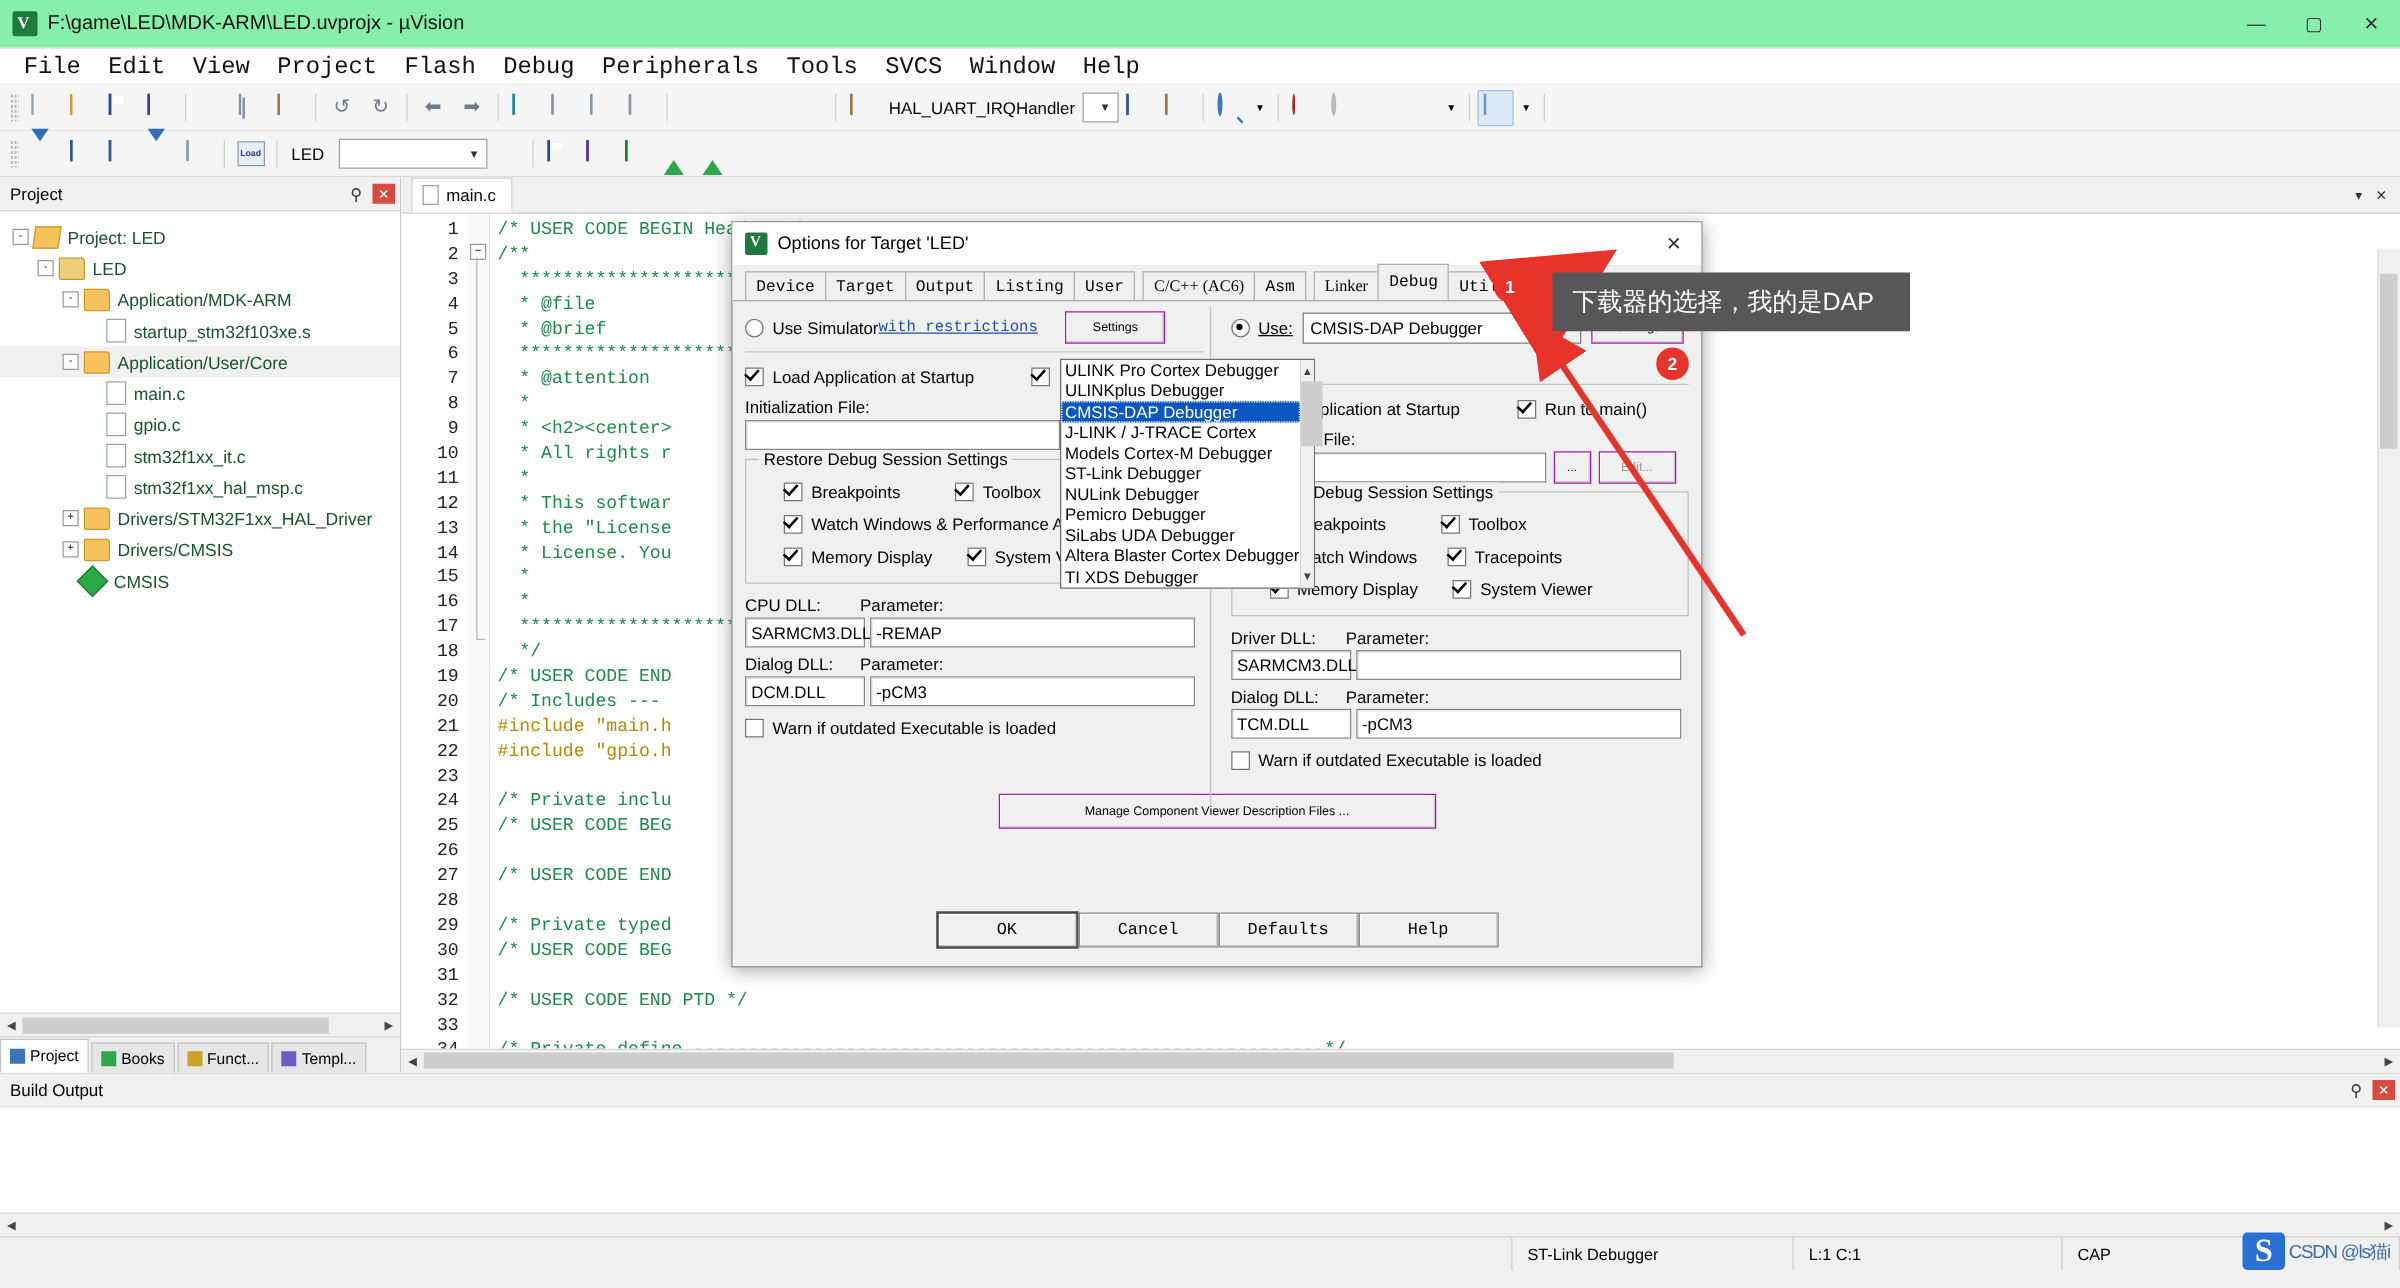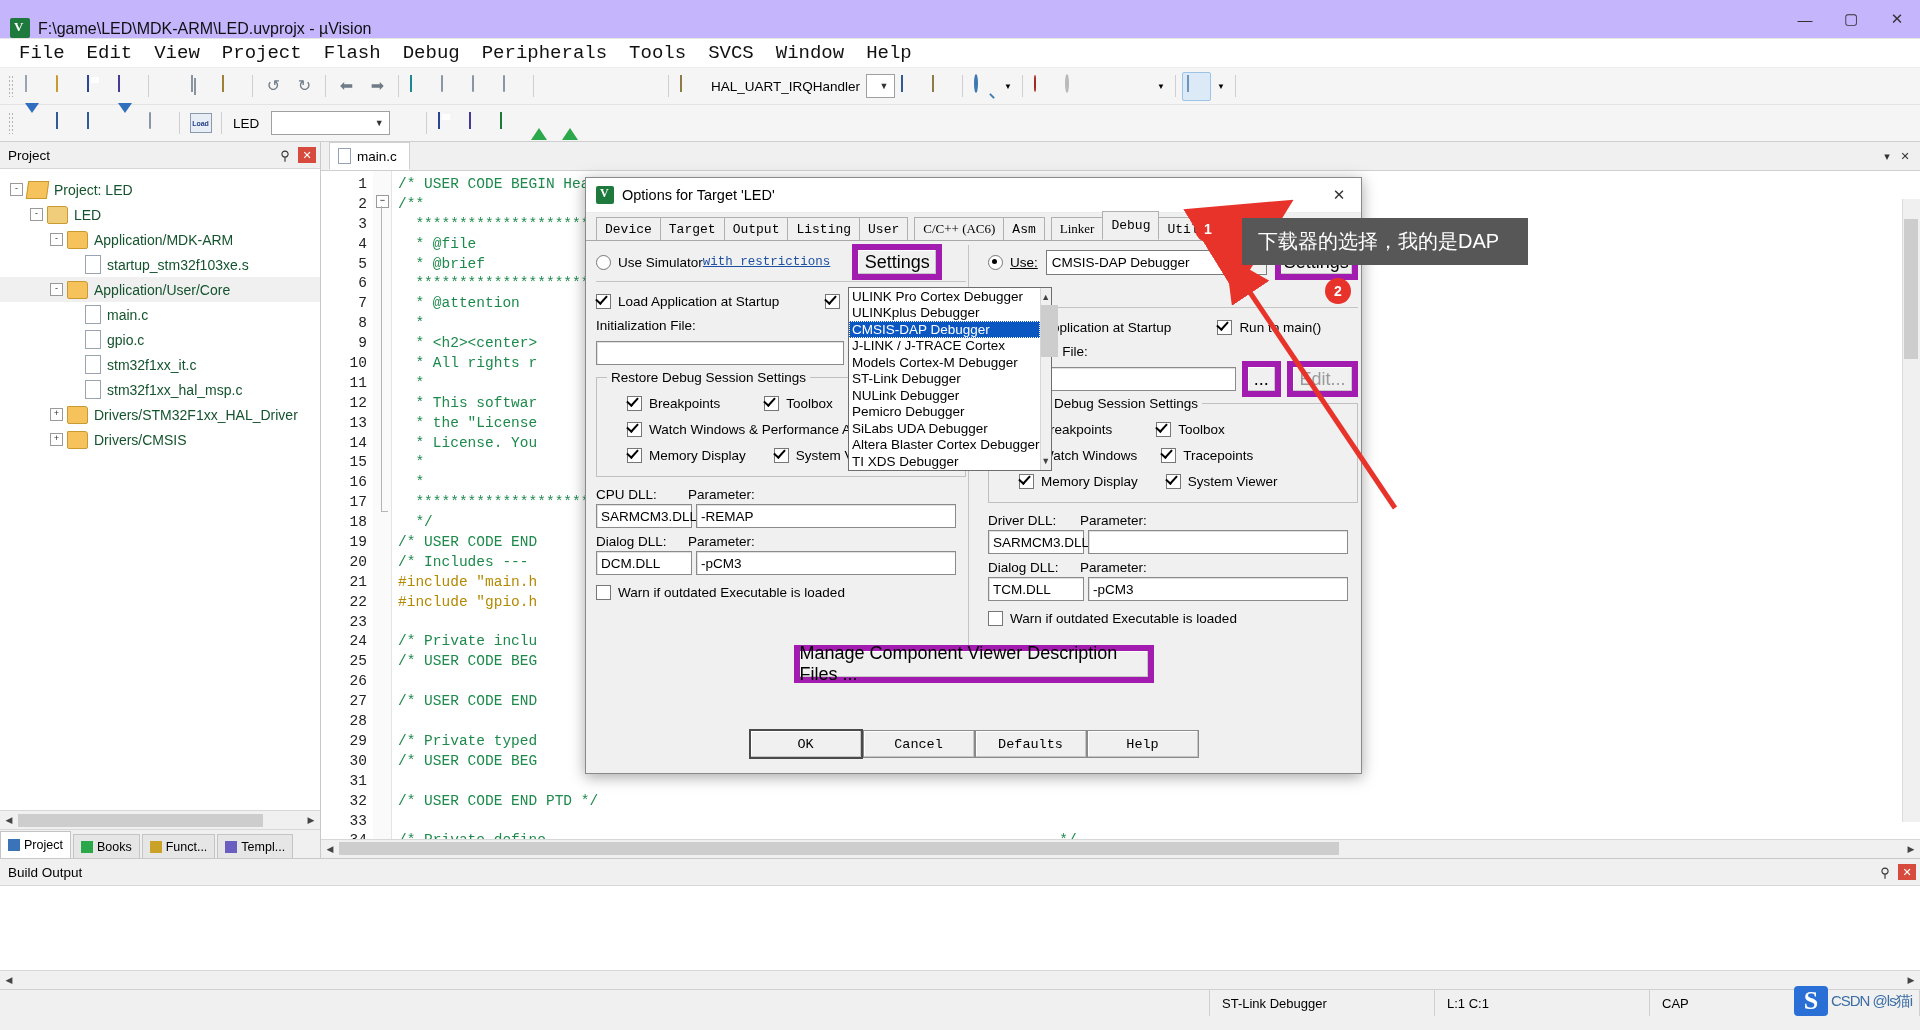--- a/index.html
+++ b/index.html
@@ -12,7 +12,7 @@
   .app{position:relative;width:1920px;height:1030px;background:#f0f0f0;}
 
   
-  .titlebar{height:38px;background:#c4b5fd;display:flex;align-items:flex-end;border-bottom:1px solid #e6e6e6;}
+  .titlebar{height:38px;background:#86efac;display:flex;align-items:center;border-bottom:1px solid #e6e6e6;}
   .tb-icon{width:20px;height:20px;margin:0 8px 0 10px;background:#1e7a3c;border-radius:2px;position:relative;flex:none;}
   .tb-icon:after{content:"V";position:absolute;left:4px;top:1px;color:#fff;font-size:13px;font-weight:bold;font-family:"Liberation Serif",serif;}
   .tb-title{font-size:16px;color:#111;font-weight:400;}

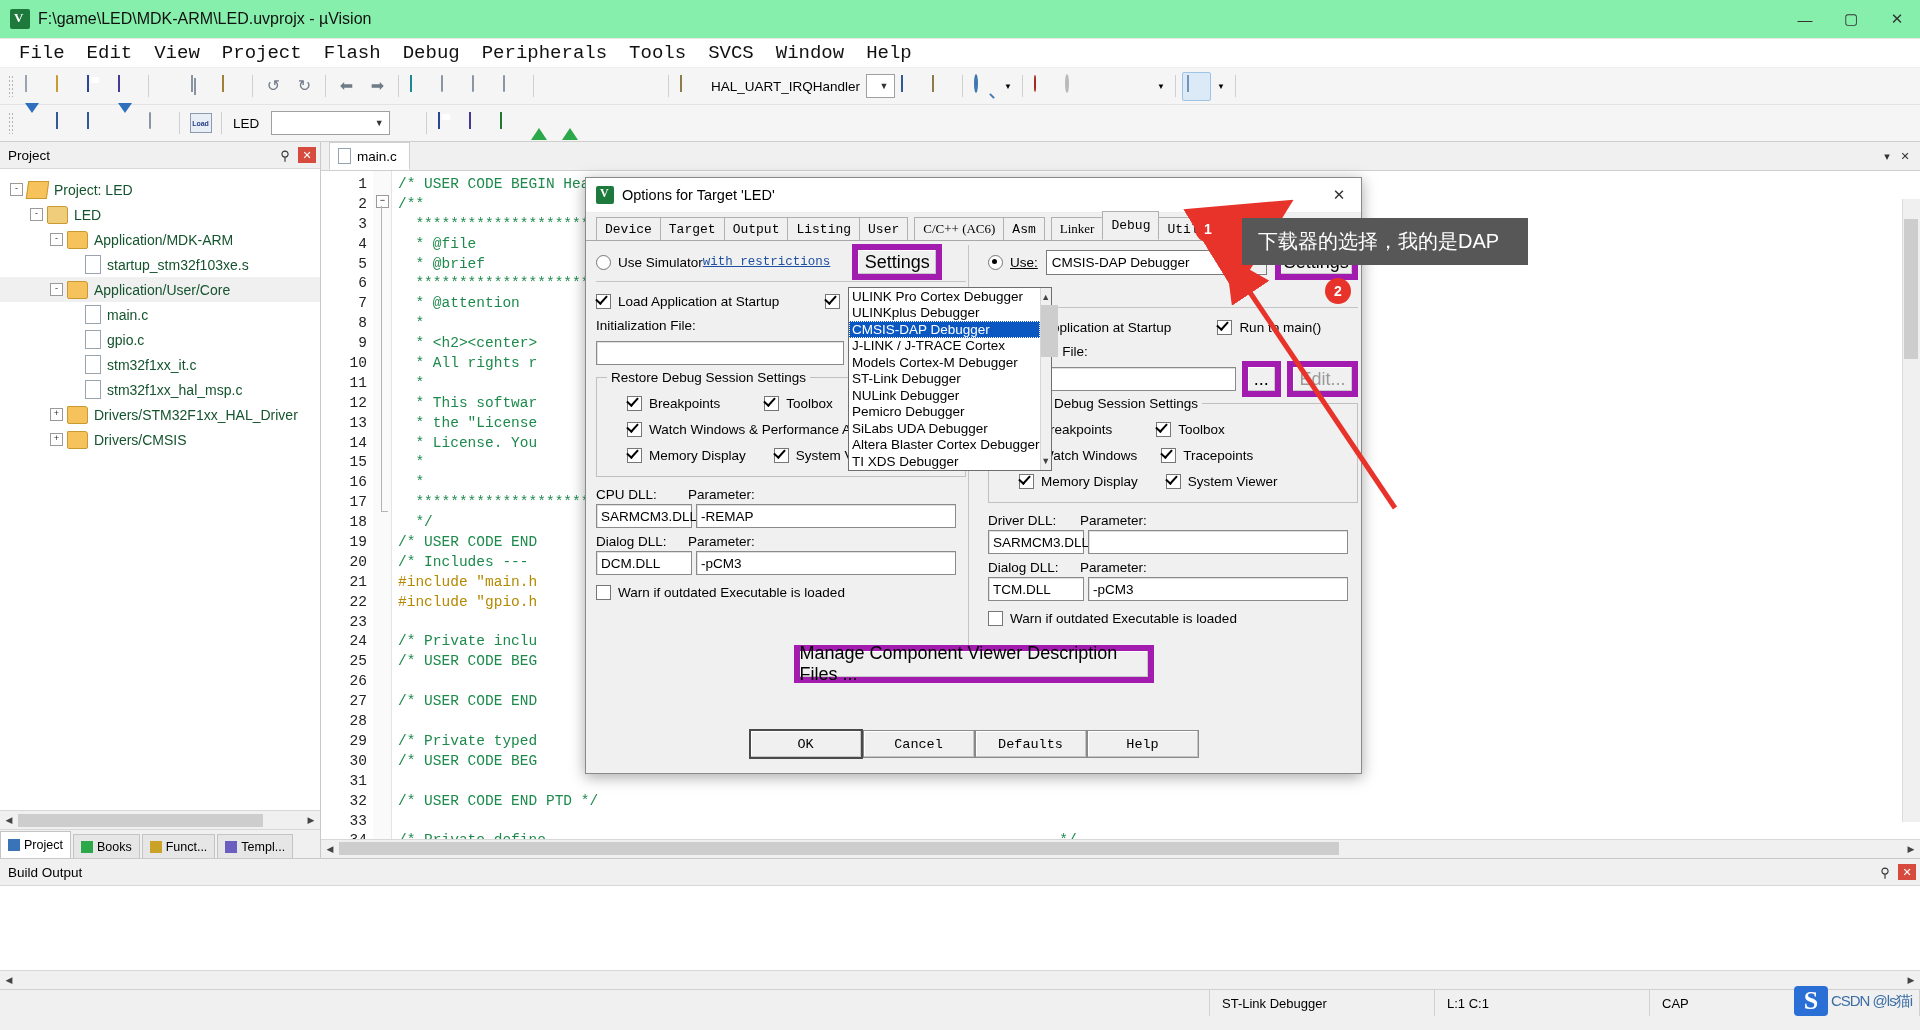--- a/index.html
+++ b/index.html
@@ -149,7 +149,7 @@
   .cbx.on:after{content:"";position:absolute;left:1px;top:-2px;width:5px;height:9px;border:solid #000;border-width:0 2px 2px 0;transform:rotate(42deg);}
   .lbl{font-size:13.5px;}
   .lnk{color:#1d4fa3;text-decoration:underline;font-family:"Liberation Mono",monospace;font-size:12.5px;}
-  .btn{border:6px solid #a21caf;background:#f0f0f0;font-size:18px;height:24px;display:flex;align-items:center;justify-content:center;box-shadow:inset -1px -1px 0 #c8c8c8, inset 1px 1px 0 #fff;}
+  .btn{border:1px solid #a21caf;background:#f0f0f0;font-size:10px;height:24px;display:flex;align-items:center;justify-content:center;box-shadow:inset -1px -1px 0 #c8c8c8, inset 1px 1px 0 #fff;}
   .btn.dis{color:#9a9a9a;}
   .txt{border:1px solid #8a8a8a;background:#fff;height:22px;display:flex;align-items:center;padding:0 4px;font-size:13.5px;box-shadow:inset 1px 1px 0 #e0e0e0;}
   .sep{height:1px;background:#c4c4c4;margin:6px 0;}

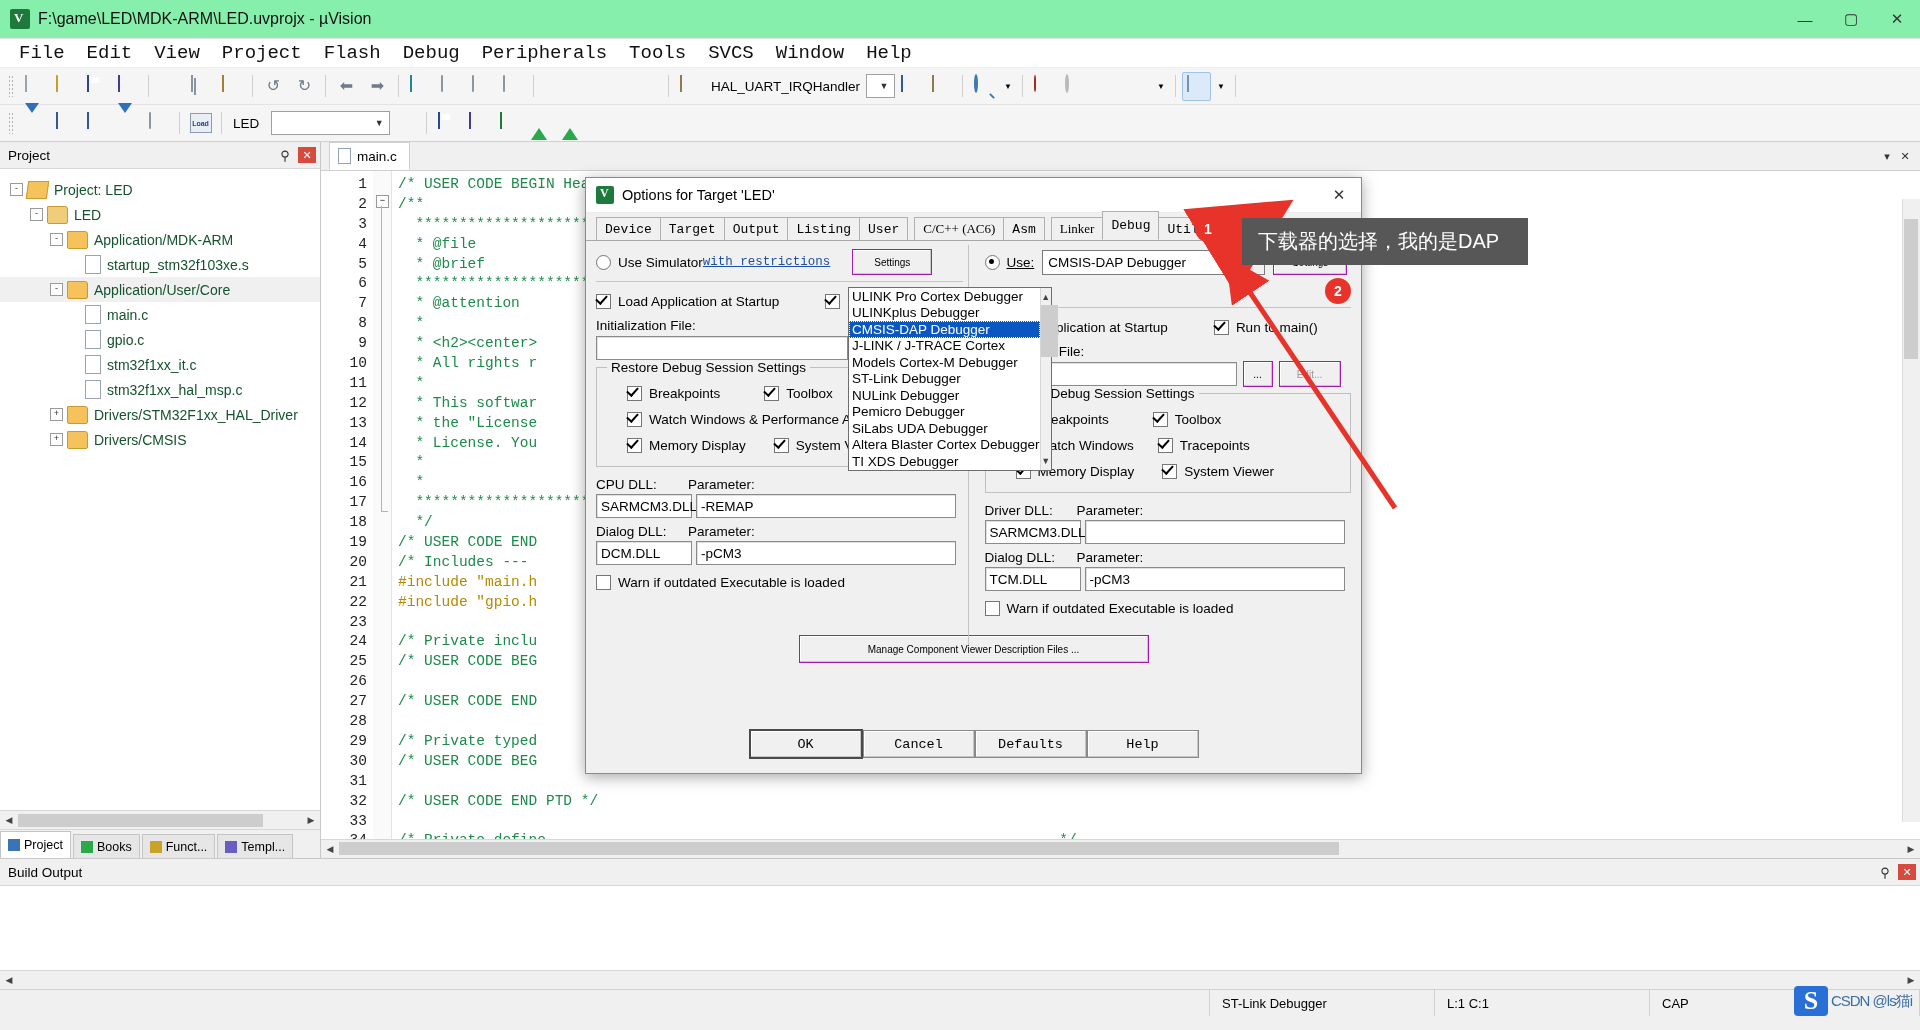--- a/index.html
+++ b/index.html
@@ -450,6 +450,12 @@
             <span class="texp">+</span>
             <span class="ticon i-folder"></span>
             <span class="tlabel">Drivers/CMSIS</span>
+          </div>
+          <div class="tnode">
+            <span style="width:50px;flex:none;"></span>
+            <span class="tspace"></span>
+            <span class="i-cmsis"></span>
+            <span class="tlabel">CMSIS</span>
           </div>
         </div>
       <div class="sb-hscroll">

